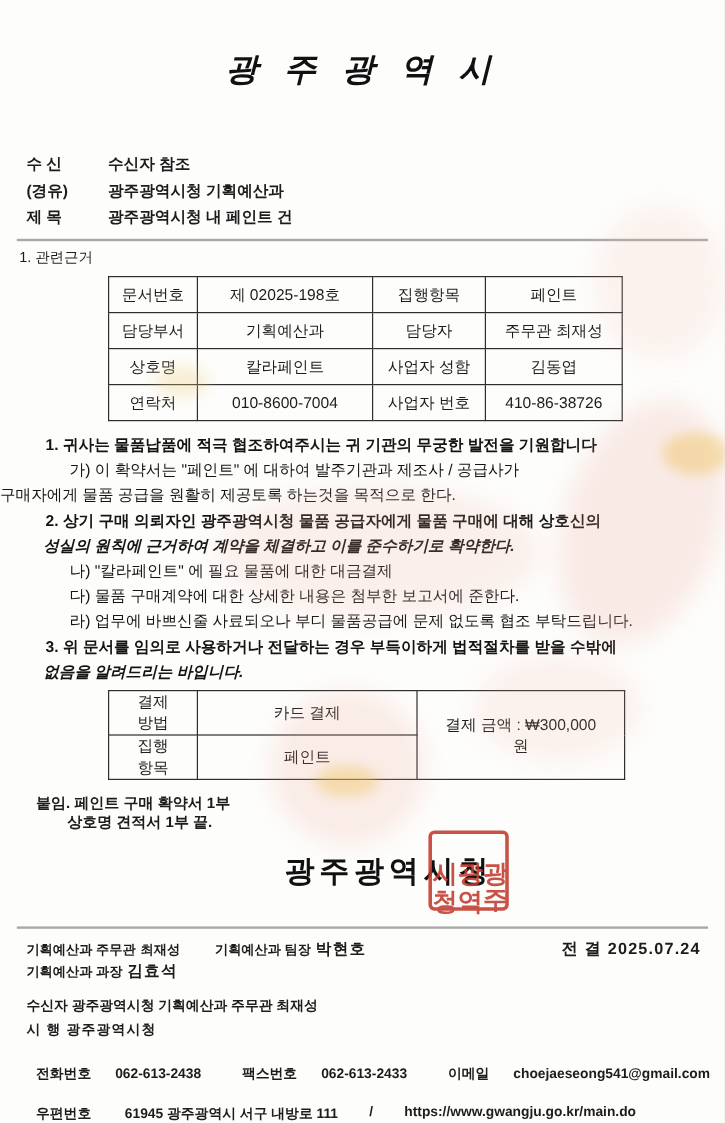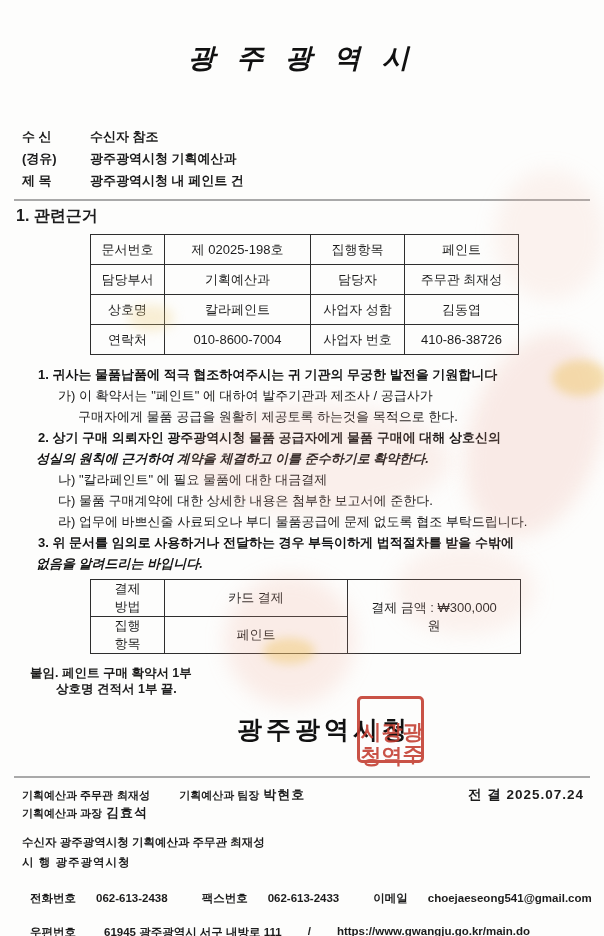--- a/index.html
+++ b/index.html
@@ -28,7 +28,7 @@
   .addr-row .lab { width:52px; }
   .addr-row .val { margin-left:16px; }
   .rule { border:0; border-top:2px solid #a9a9a9; margin:7px 14px 0 14px; }
-  .section-label { margin:5px 0 0 16px; font-size:16px; font-weight:bold; }
+  .section-label { margin:5px 0 0 16px; font-size:12px; font-weight:normal; }
   .daum { text-align:center; font-size:16px; font-weight:bold; letter-spacing:3px; margin-top:1px; }
 
   

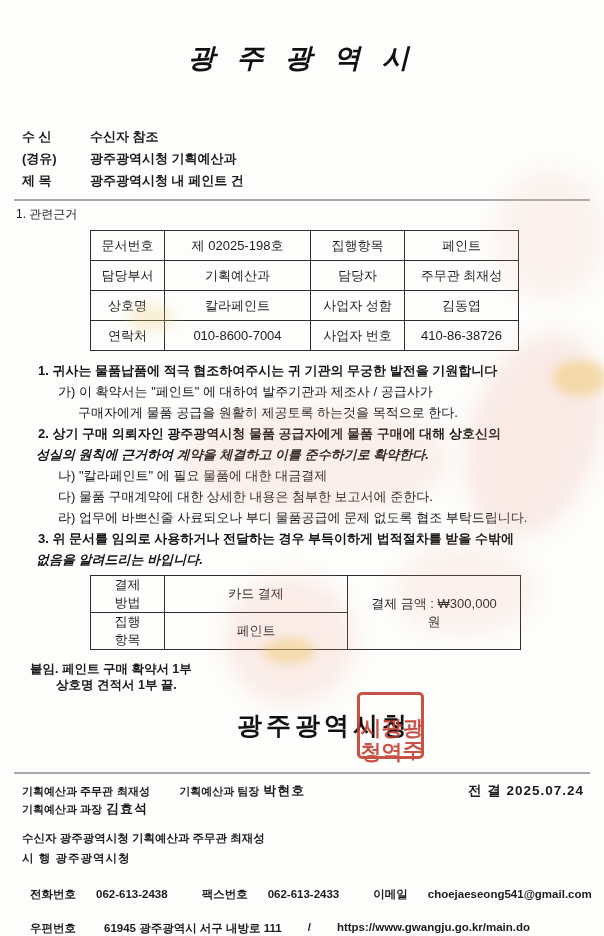--- a/index.html
+++ b/index.html
@@ -45,7 +45,7 @@
   .bline.l1  { padding-left:38px; font-weight:bold; }
   .bline.l1c { padding-left:36px; font-weight:bold;font-style:italic; }
   .bline.l2  { padding-left:58px; }
-  .bline.l2c { padding-left:78px; }
+  .bline.l2c { }
 
   
   .attachment { margin:11px 0 0 30px; font-size:12.5px; font-weight:bold; line-height:16px; }

